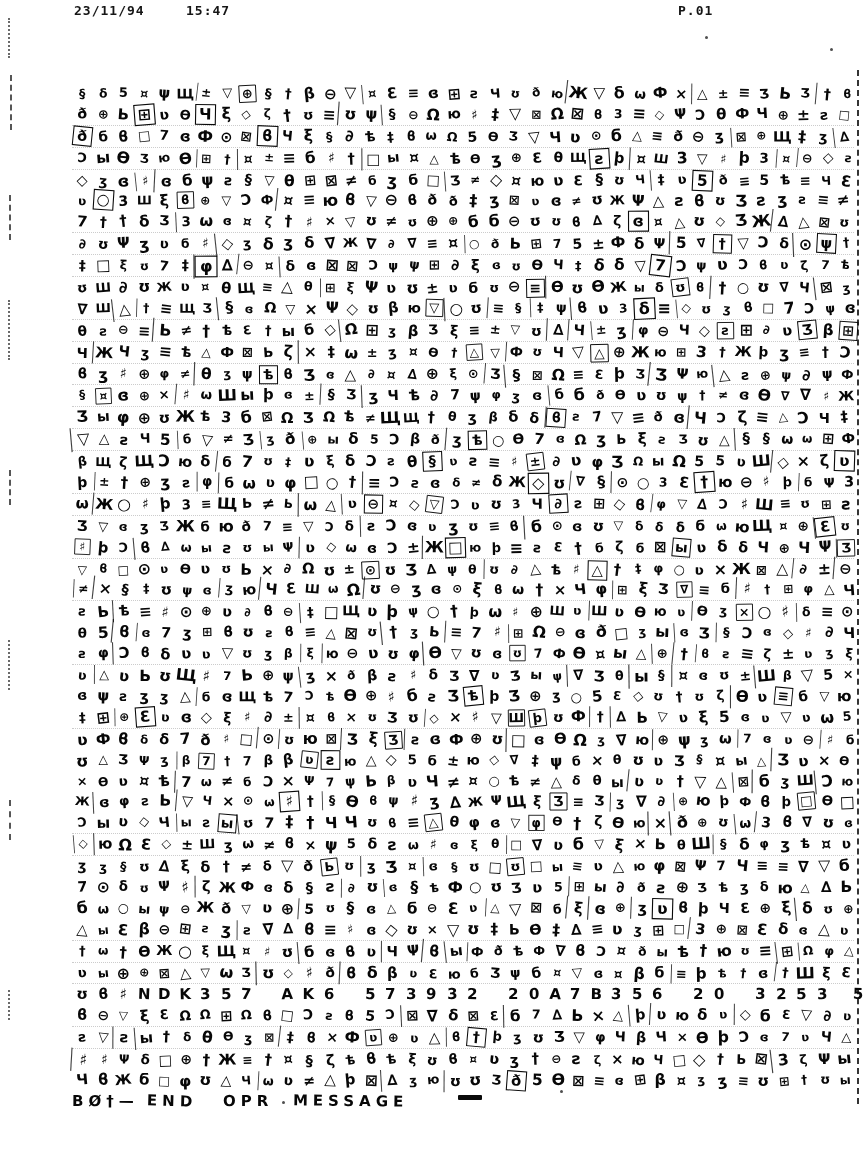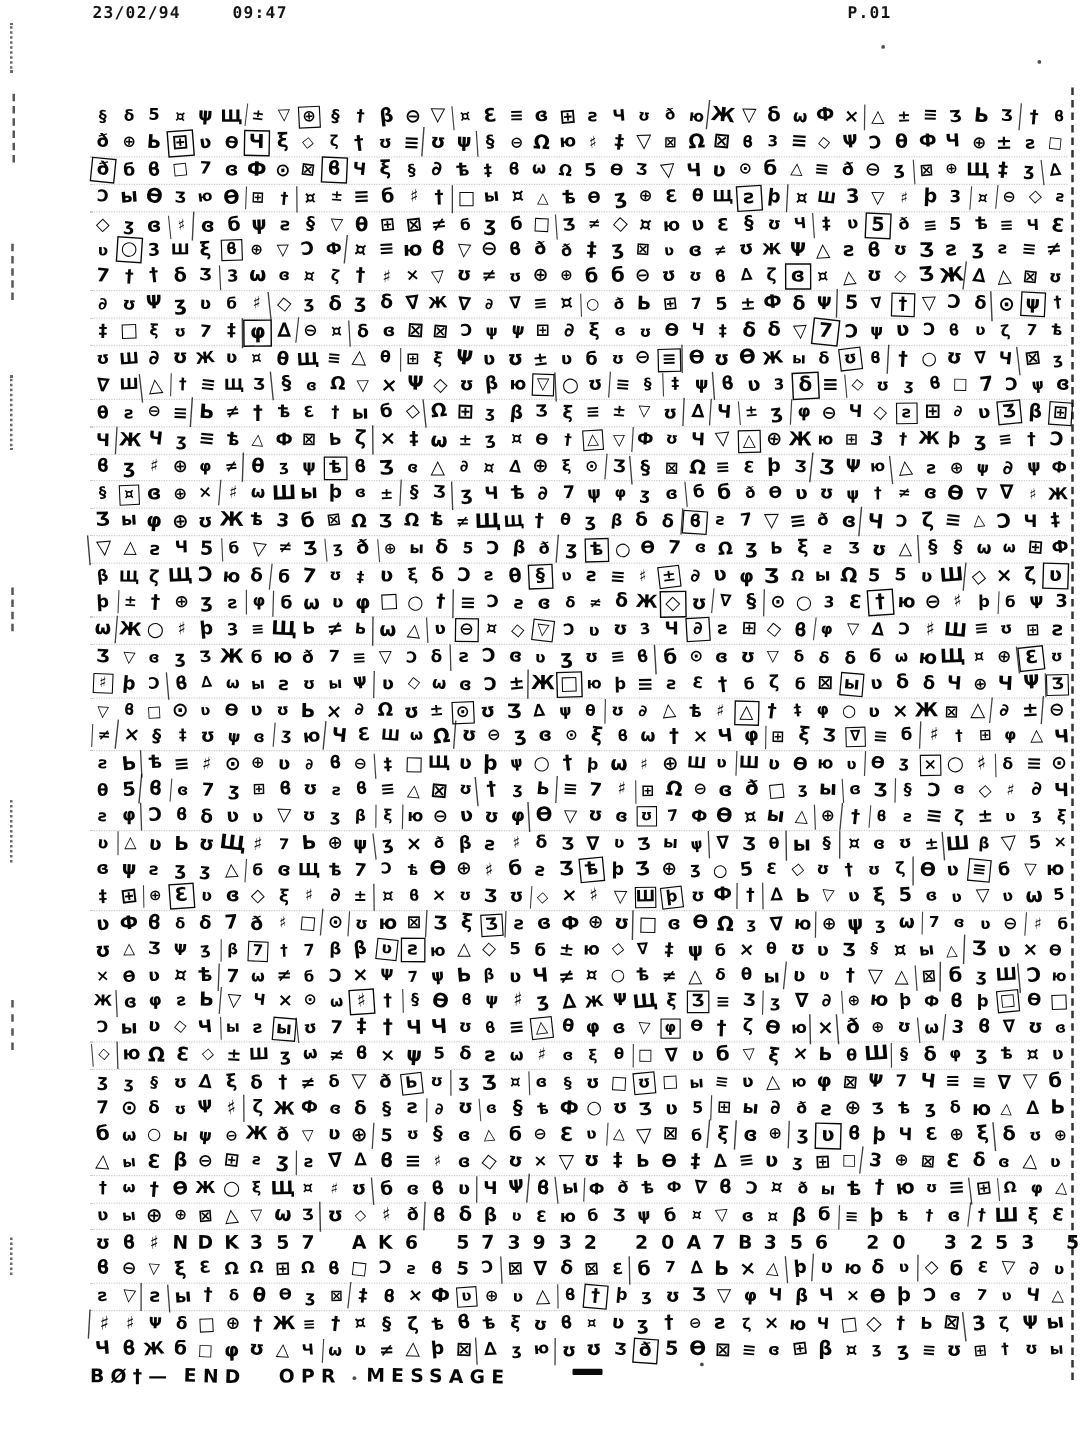--- a/index.html
+++ b/index.html
@@ -58,7 +58,7 @@
 <body>
 
 <div class="fax-header">
-  <span class="fax-date">23/02/94</span>
+  <span class="fax-date">23/11/94</span>
   <span class="fax-time">09:47</span>
   <span class="fax-page">P.01</span>
 </div>

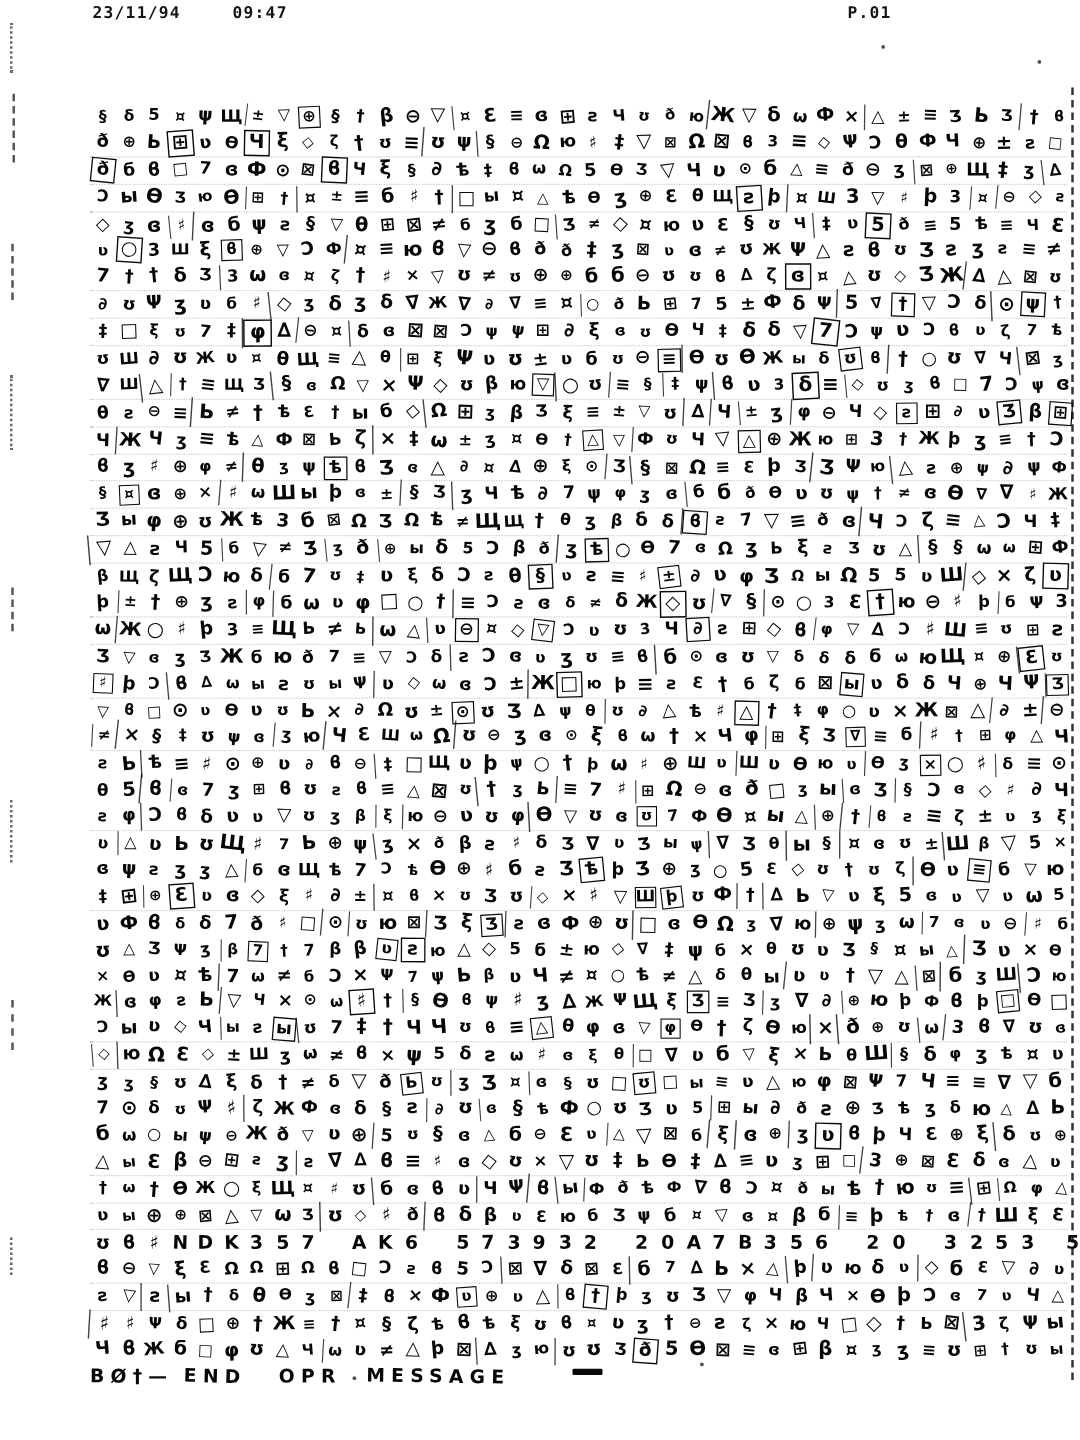--- a/index.html
+++ b/index.html
@@ -59,7 +59,7 @@
 
 <div class="fax-header">
   <span class="fax-date">23/11/94</span>
-  <span class="fax-time">09:47</span>
+  <span class="fax-time">15:47</span>
   <span class="fax-page">P.01</span>
 </div>
 

